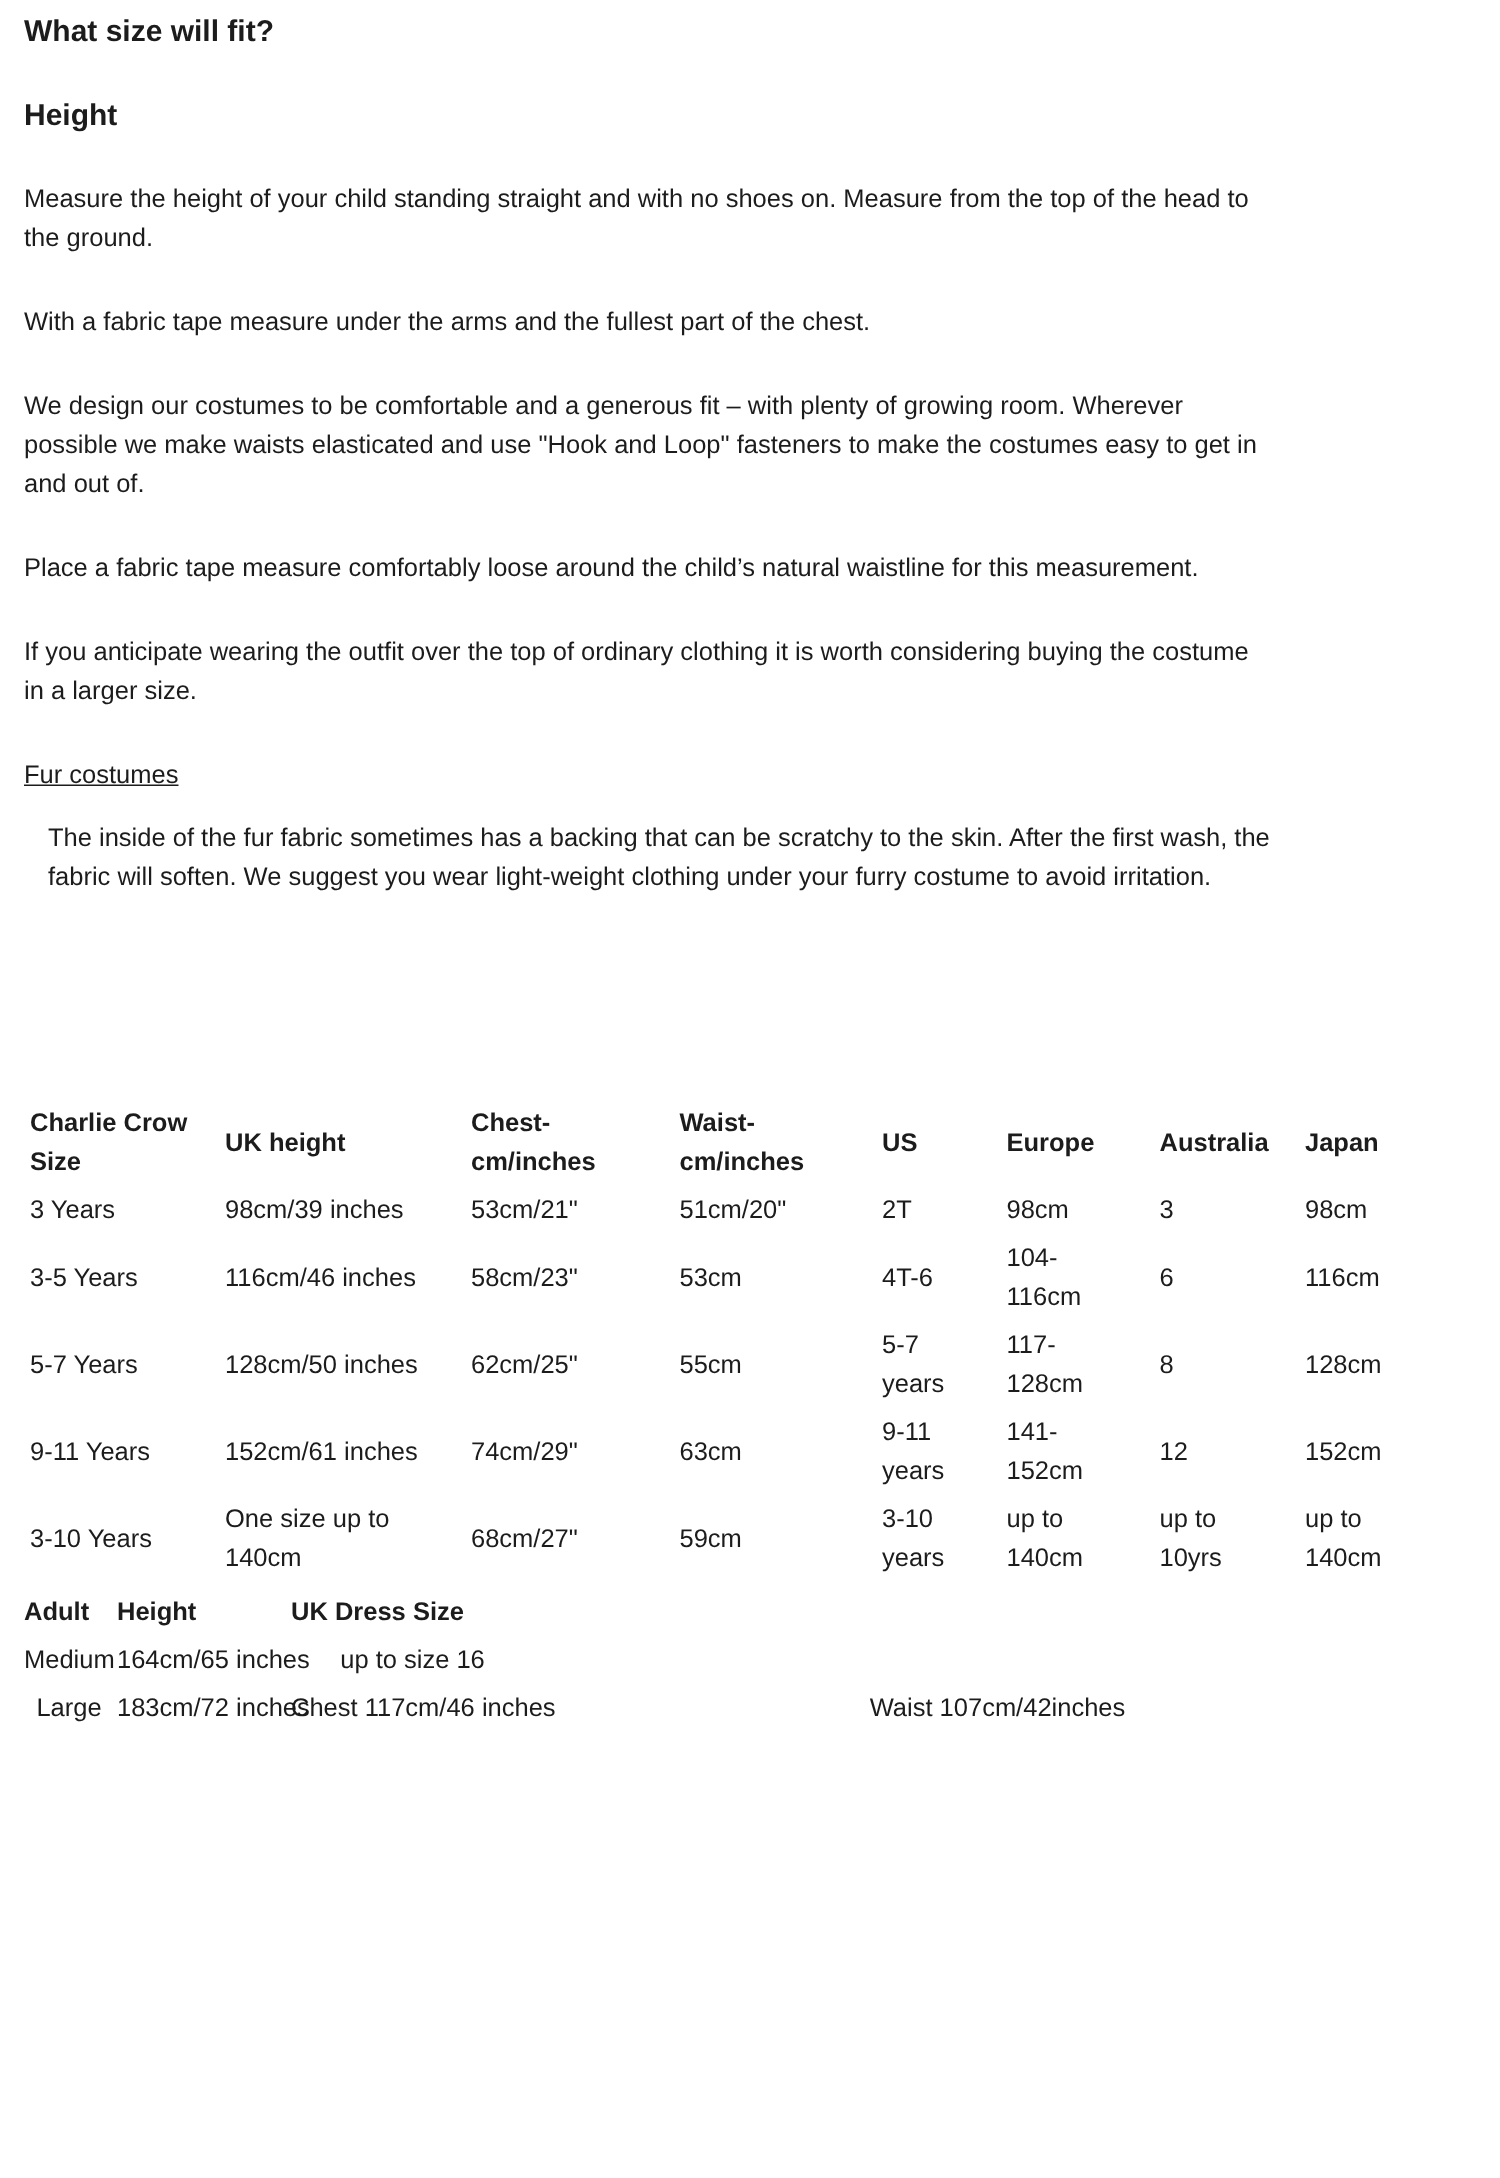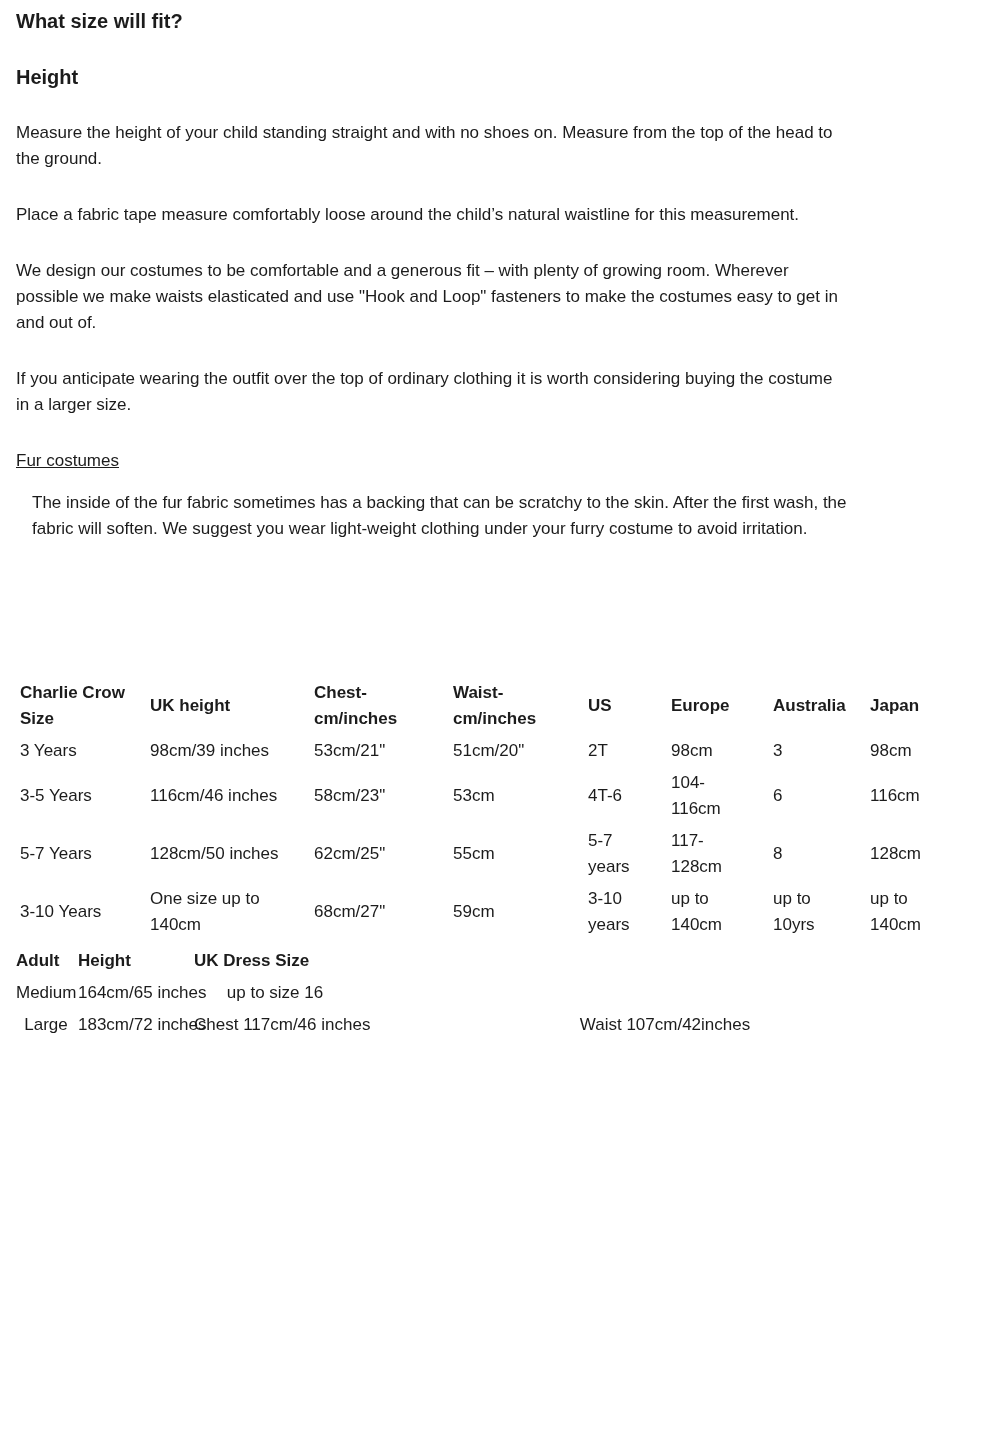--- a/index.html
+++ b/index.html
@@ -70,6 +70,7 @@
   <p class="pre">Measure the height of your child standing straight and with no shoes on. Measure from the top of the head to
 the ground.</p>
 
+  <p class="pre">With a fabric tape measure under the arms and the fullest part of the chest.</p>
 
   <p class="pre">Place a fabric tape measure comfortably loose around the child’s natural waistline for this measurement.</p>
 

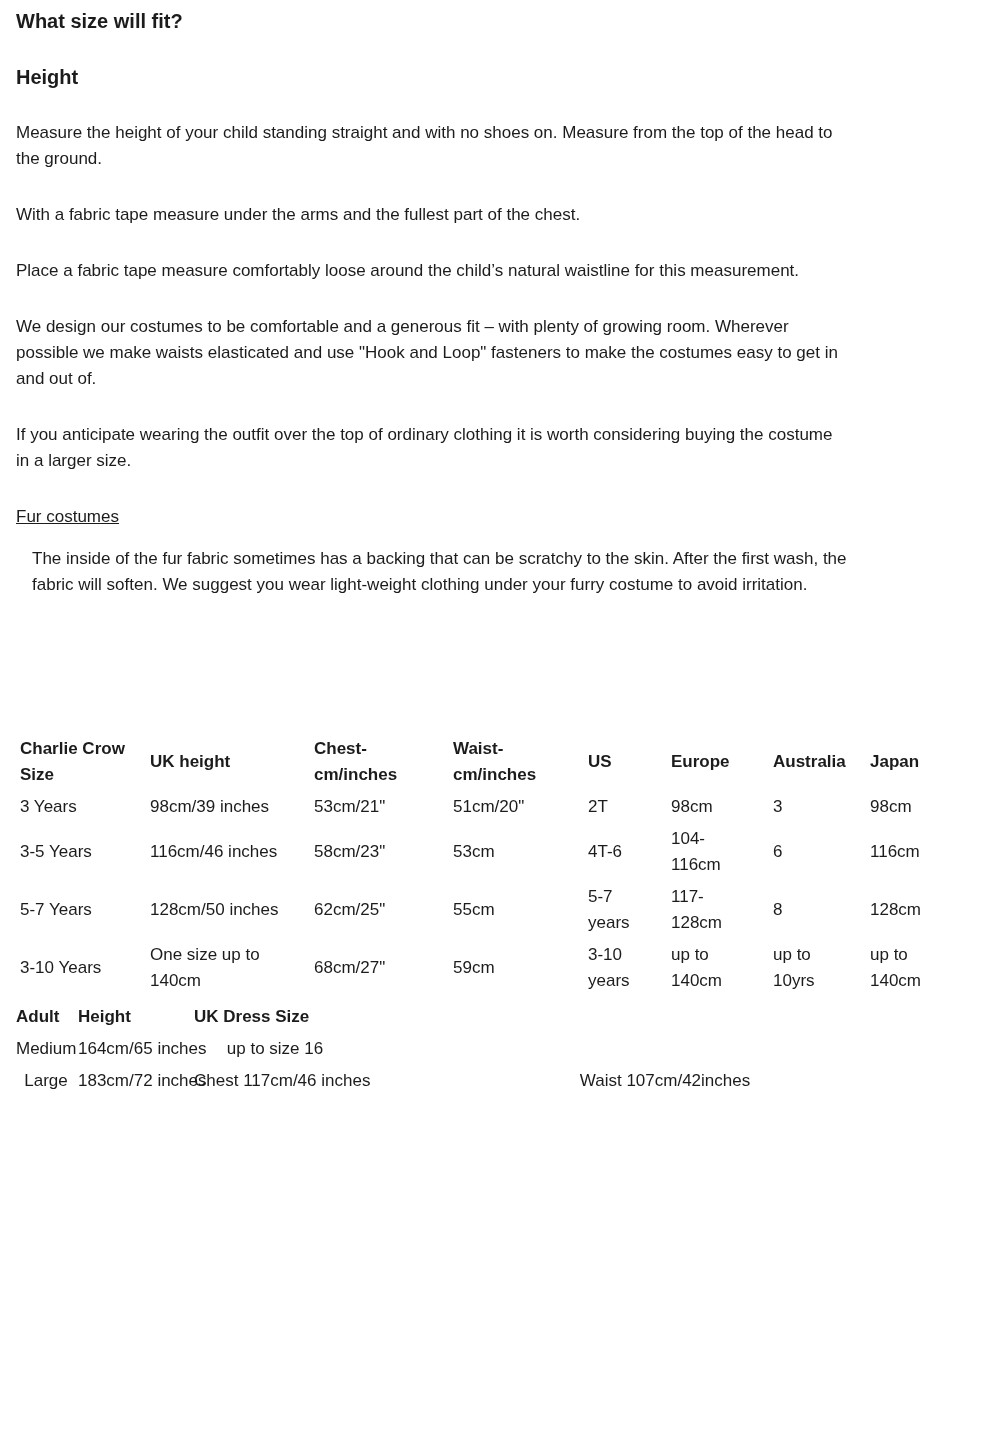--- a/index.html
+++ b/index.html
@@ -72,11 +72,11 @@
 
   <p class="pre">With a fabric tape measure under the arms and the fullest part of the chest.</p>
 
-  <p class="pre">Place a fabric tape measure comfortably loose around the child’s natural waistline for this measurement.</p>
-
   <p class="pre">We design our costumes to be comfortable and a generous fit – with plenty of growing room. Wherever
 possible we make waists elasticated and use "Hook and Loop" fasteners to make the costumes easy to get in
 and out of.</p>
+
+  <p class="pre">Place a fabric tape measure comfortably loose around the child’s natural waistline for this measurement.</p>
 
   <p class="pre">If you anticipate wearing the outfit over the top of ordinary clothing it is worth considering buying the costume
 in a larger size.</p>

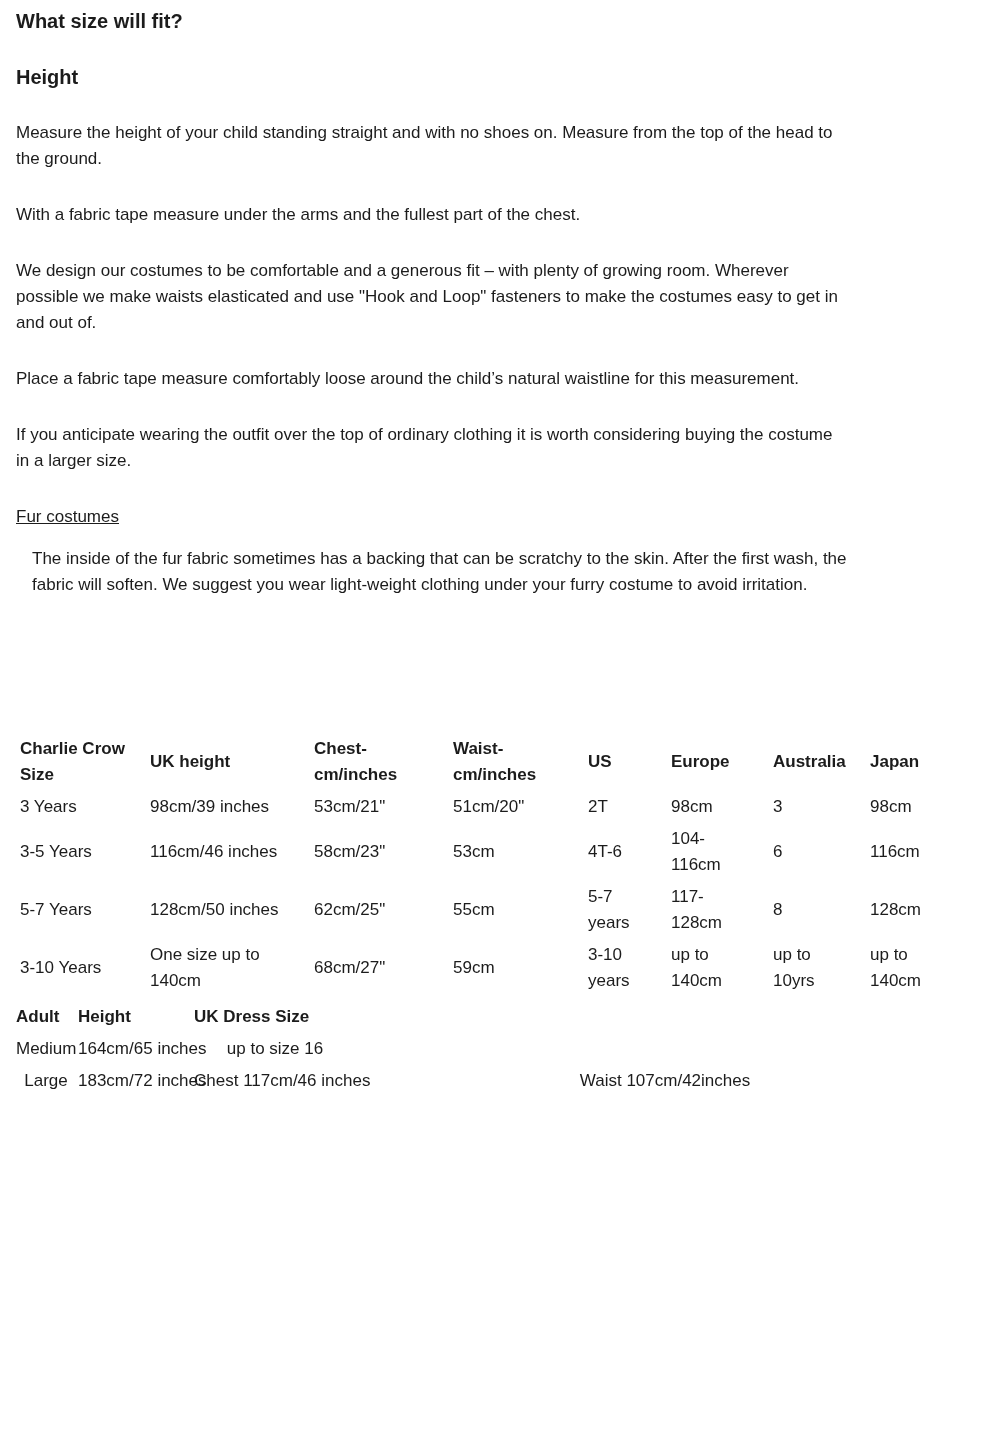--- a/index.html
+++ b/index.html
@@ -148,6 +148,18 @@
           <td>128cm</td>
         </tr>
         <tr>
+          <td>9-11 Years</td>
+          <td>152cm/61 inches</td>
+          <td>74cm/29"</td>
+          <td>63cm</td>
+          <td>9-11
+years</td>
+          <td>141-
+152cm</td>
+          <td>12</td>
+          <td>152cm</td>
+        </tr>
+        <tr>
           <td>3-10 Years</td>
           <td>One size up to
 140cm</td>

